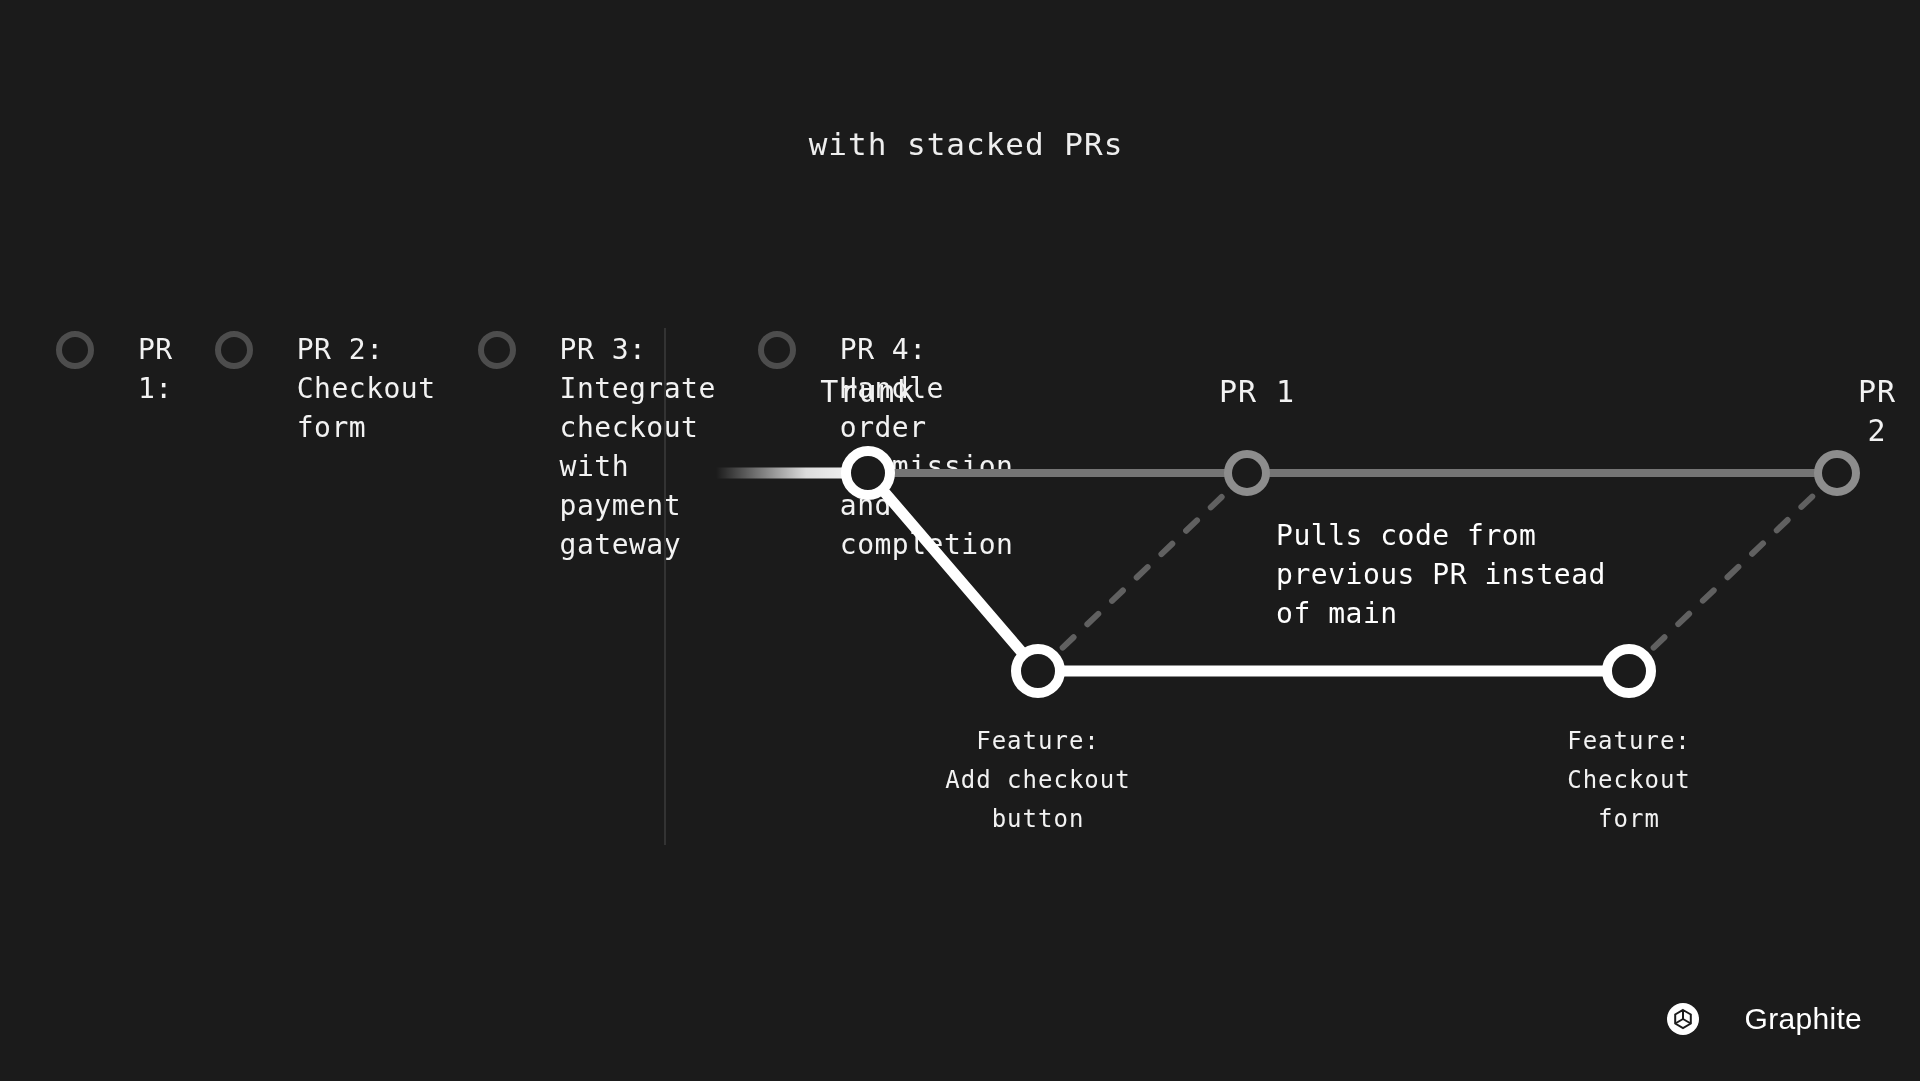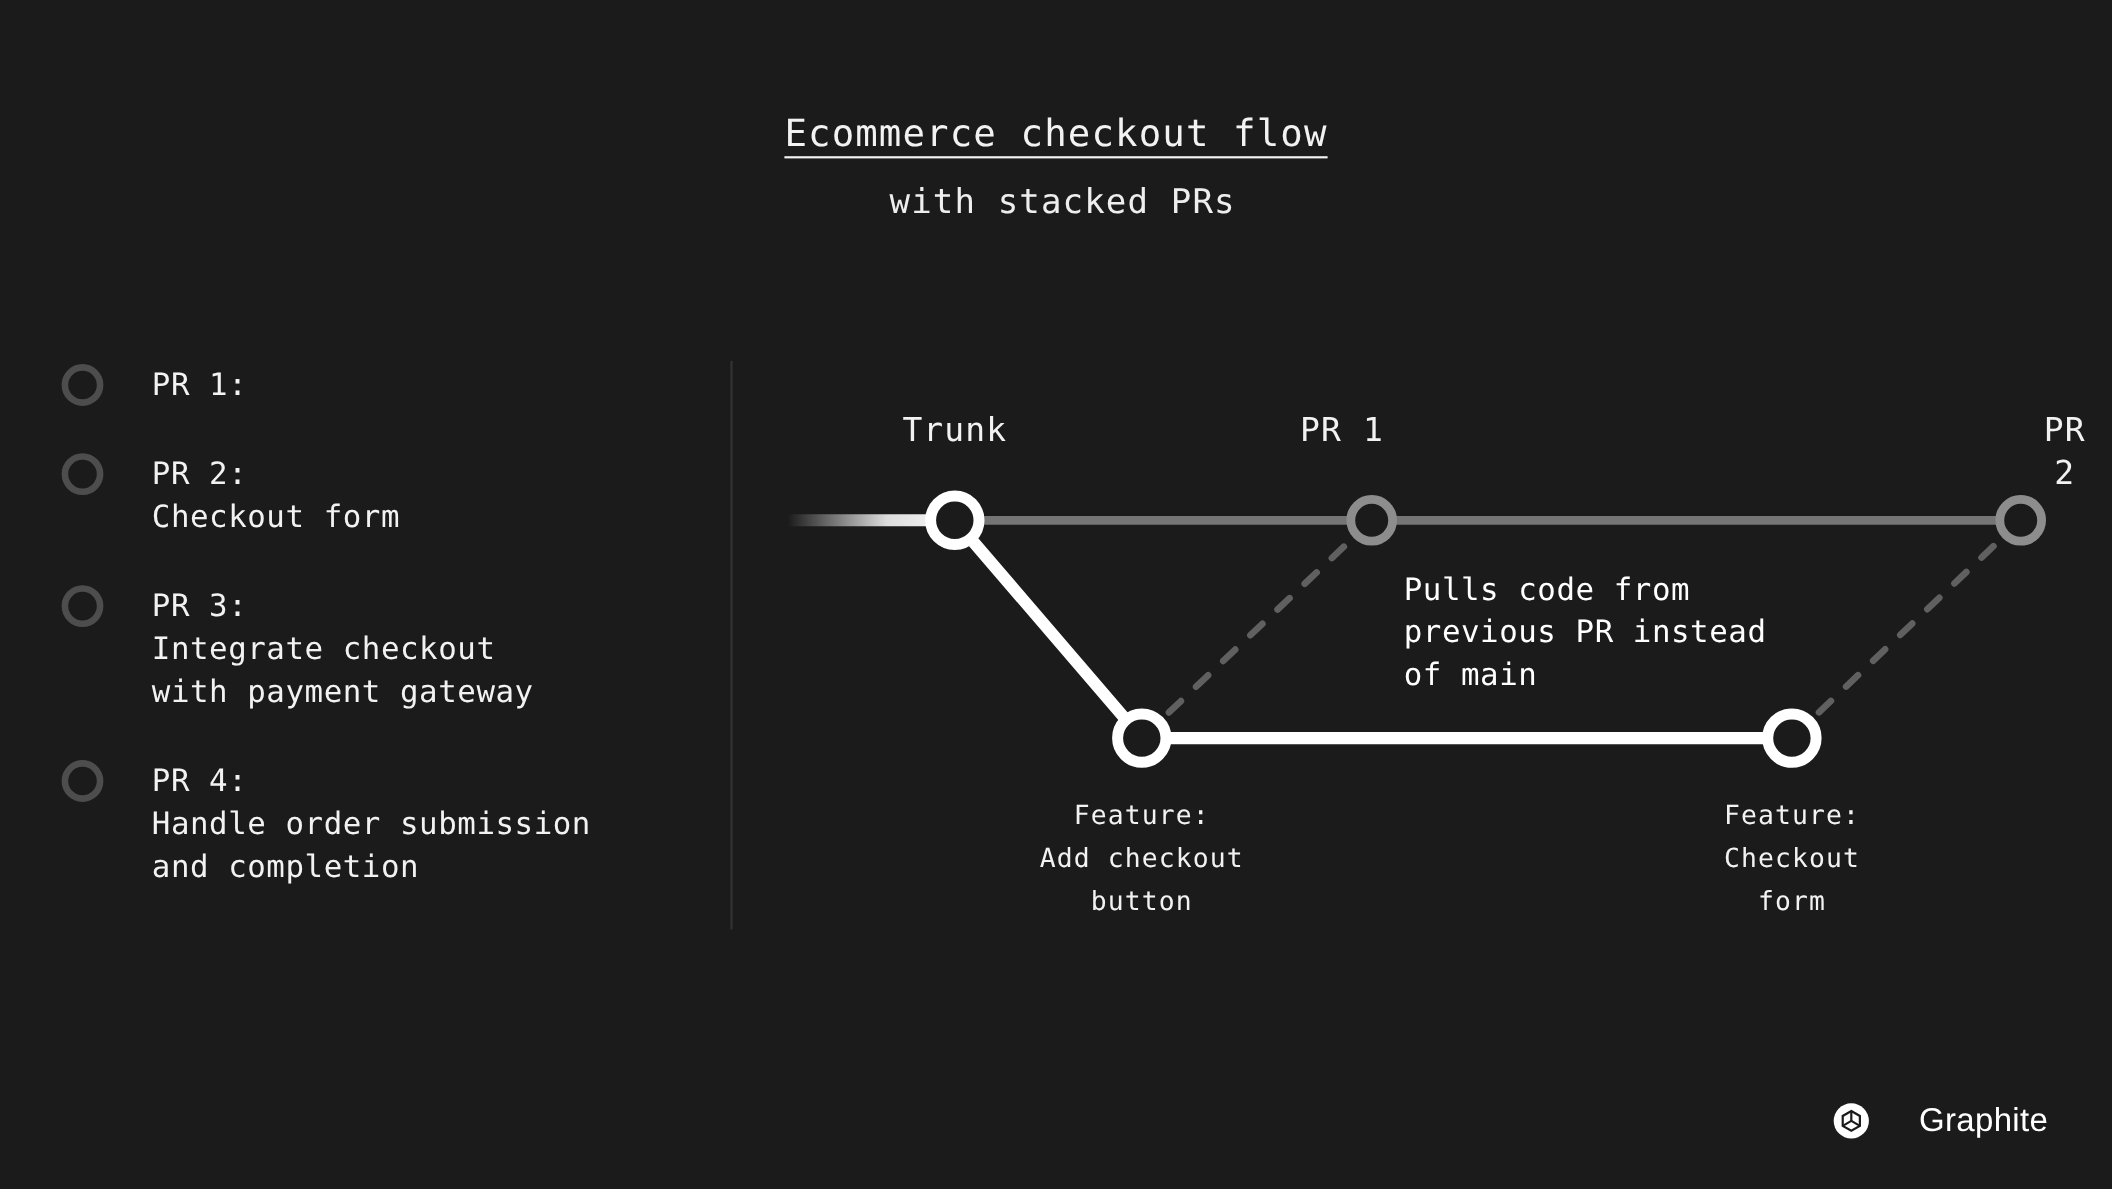--- a/index.html
+++ b/index.html
@@ -115,7 +115,6 @@
 <div class="canvas">
 
   <header class="title-block">
-    <h1>Ecommerce checkout flow</h1>
     <div class="subtitle">with stacked PRs</div>
   </header>
 

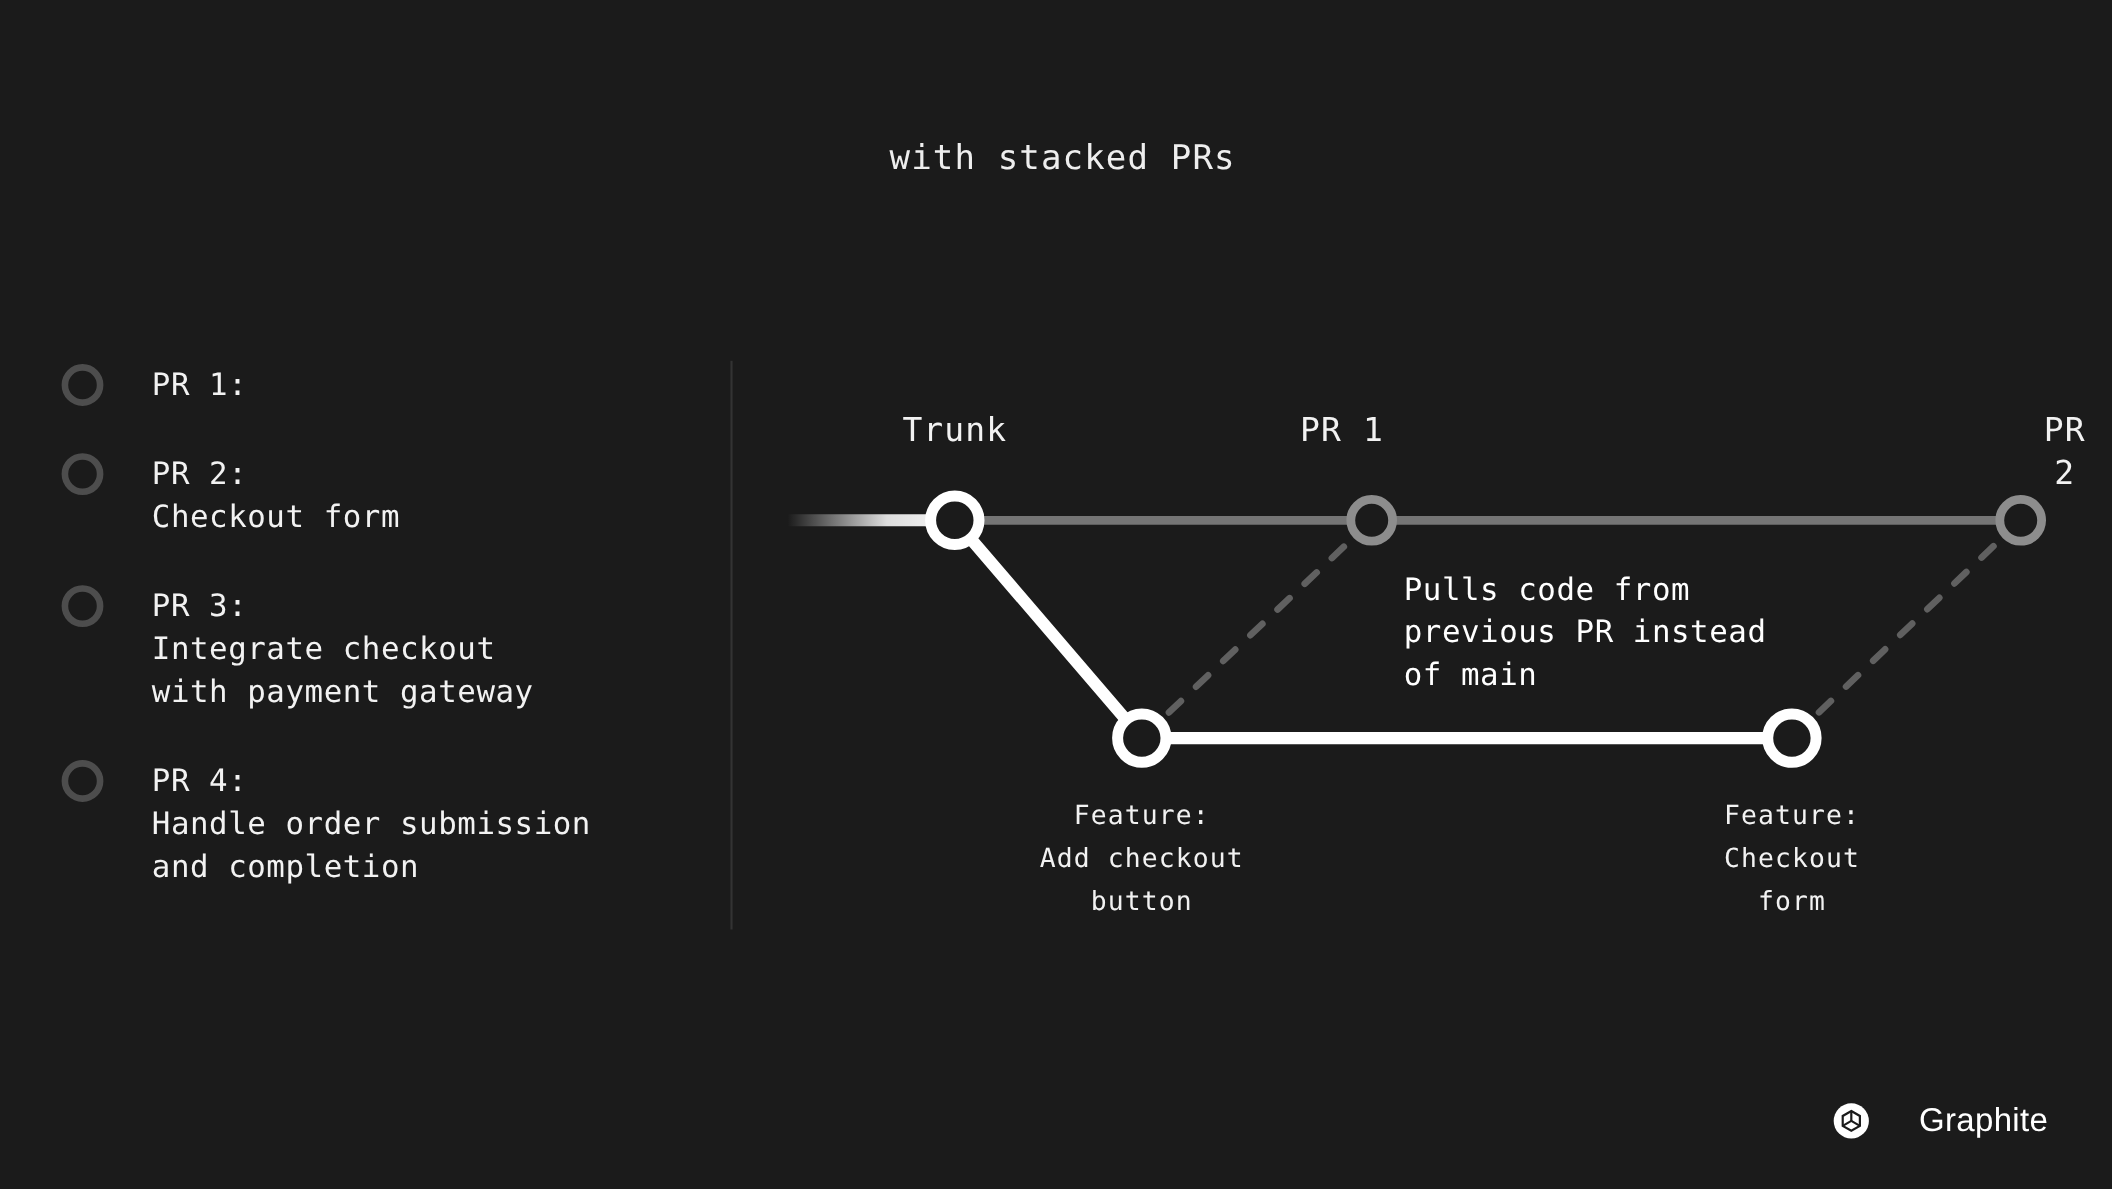--- a/index.html
+++ b/index.html
@@ -43,7 +43,7 @@
     margin: 0; padding: 0;
     list-style: none;
     display: flex;
-    flex-direction: column;
+    flex-direction: row;
     gap: 42px;
     width: 560px;
   }

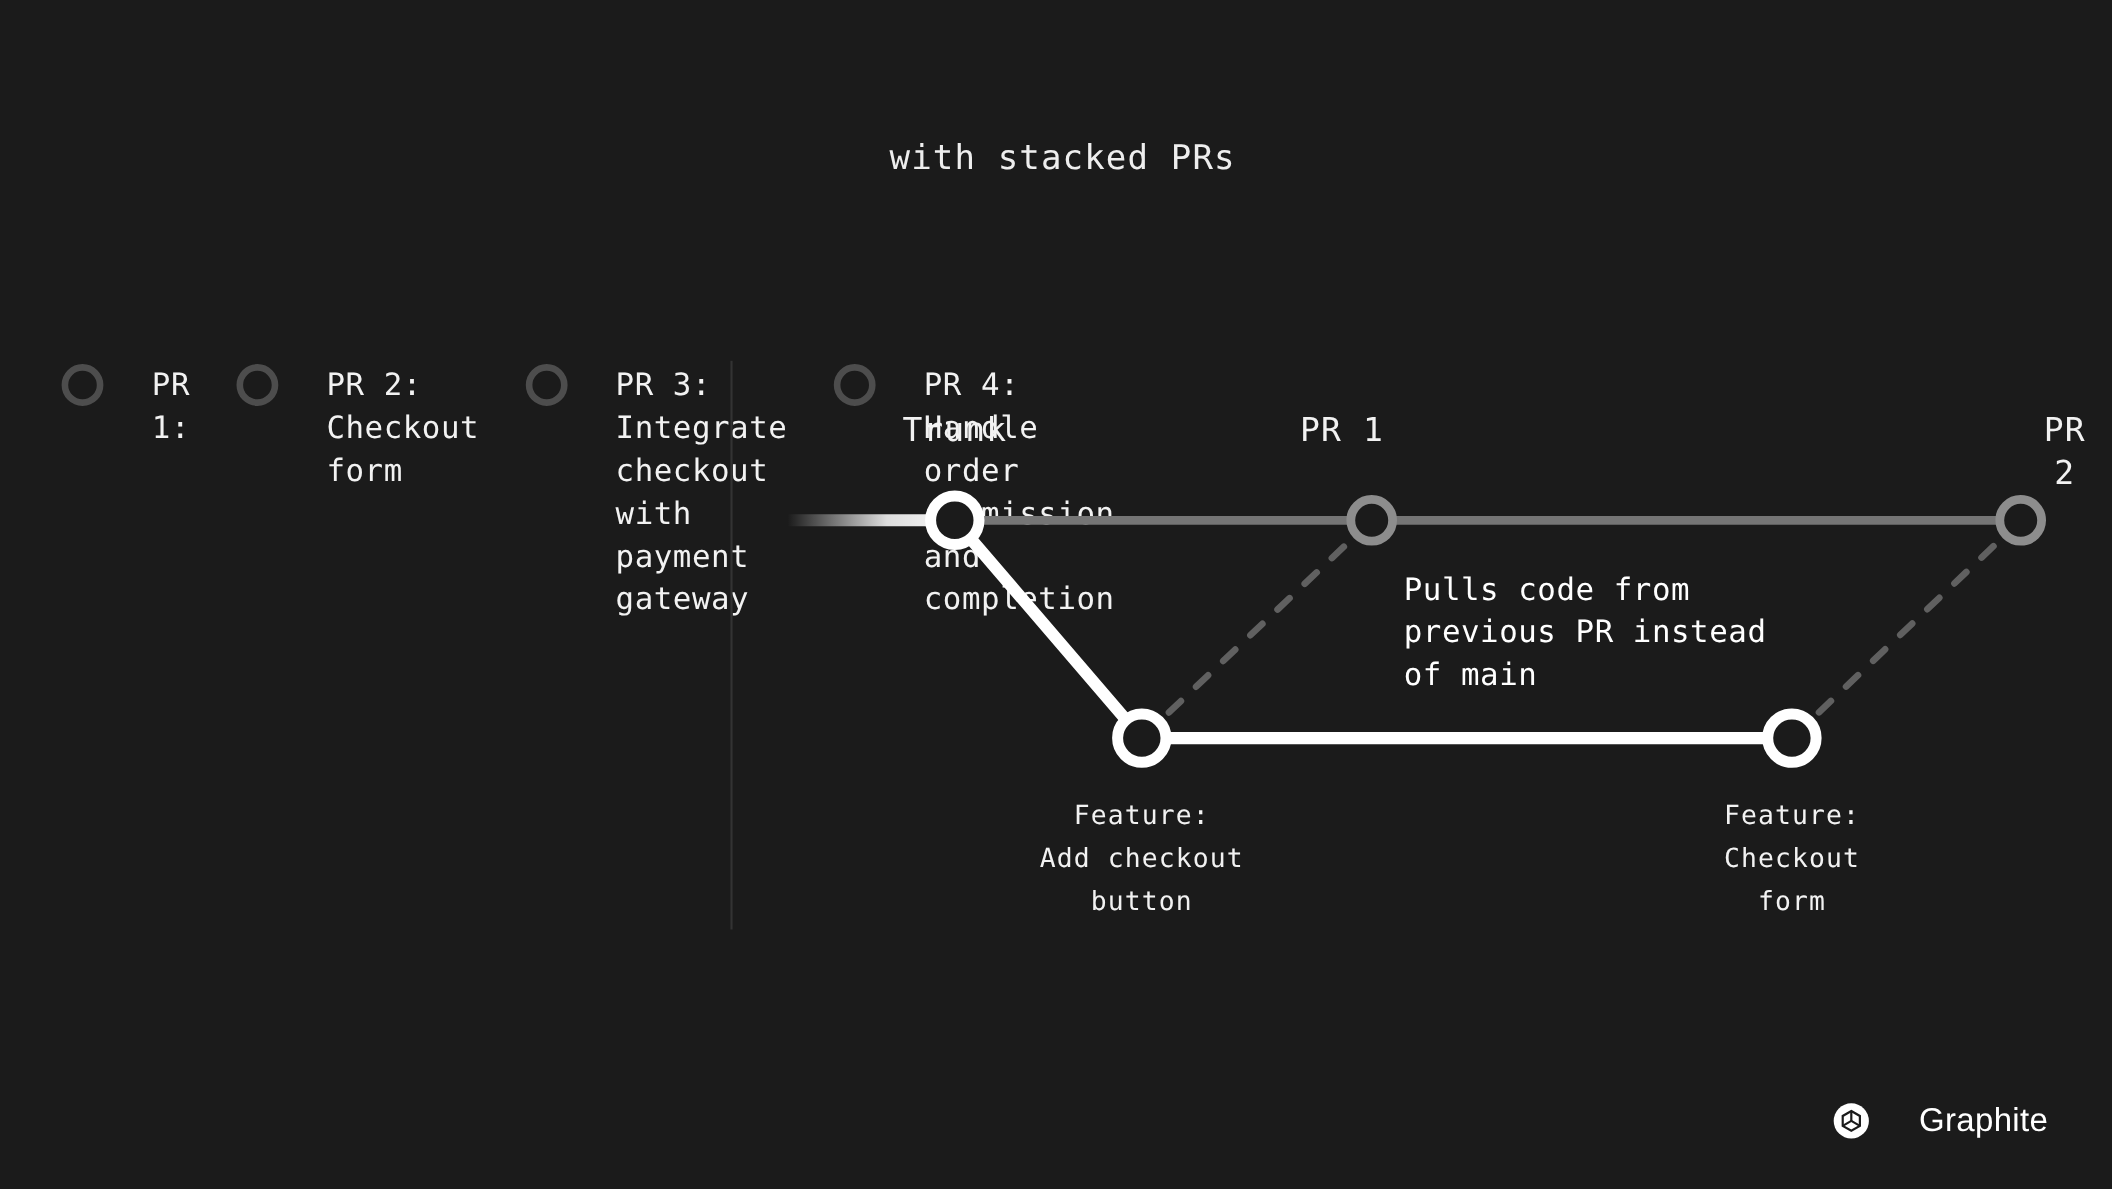--- a/index.html
+++ b/index.html
@@ -180,7 +180,7 @@
     </svg>
 
     <div class="dlabel" style="left:868px; top:372px;">Trunk</div>
-    <div class="dlabel" style="left:1220px; top:372px;">PR 1</div>
+    <div class="dlabel" style="left:1257px; top:372px;">PR 1</div>
     <div class="dlabel" style="left:1837px; top:372px;margin-left:40px;">PR 2</div>
 
     <div class="dlabel feature-label" style="left:1038px; top:722px;">Feature:

